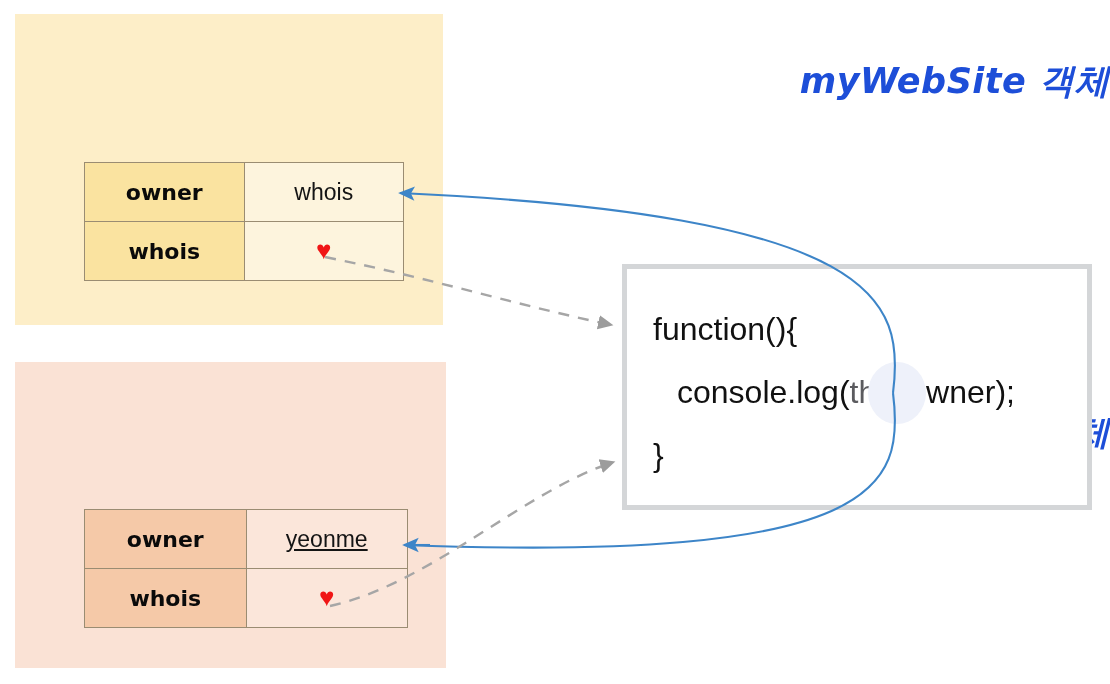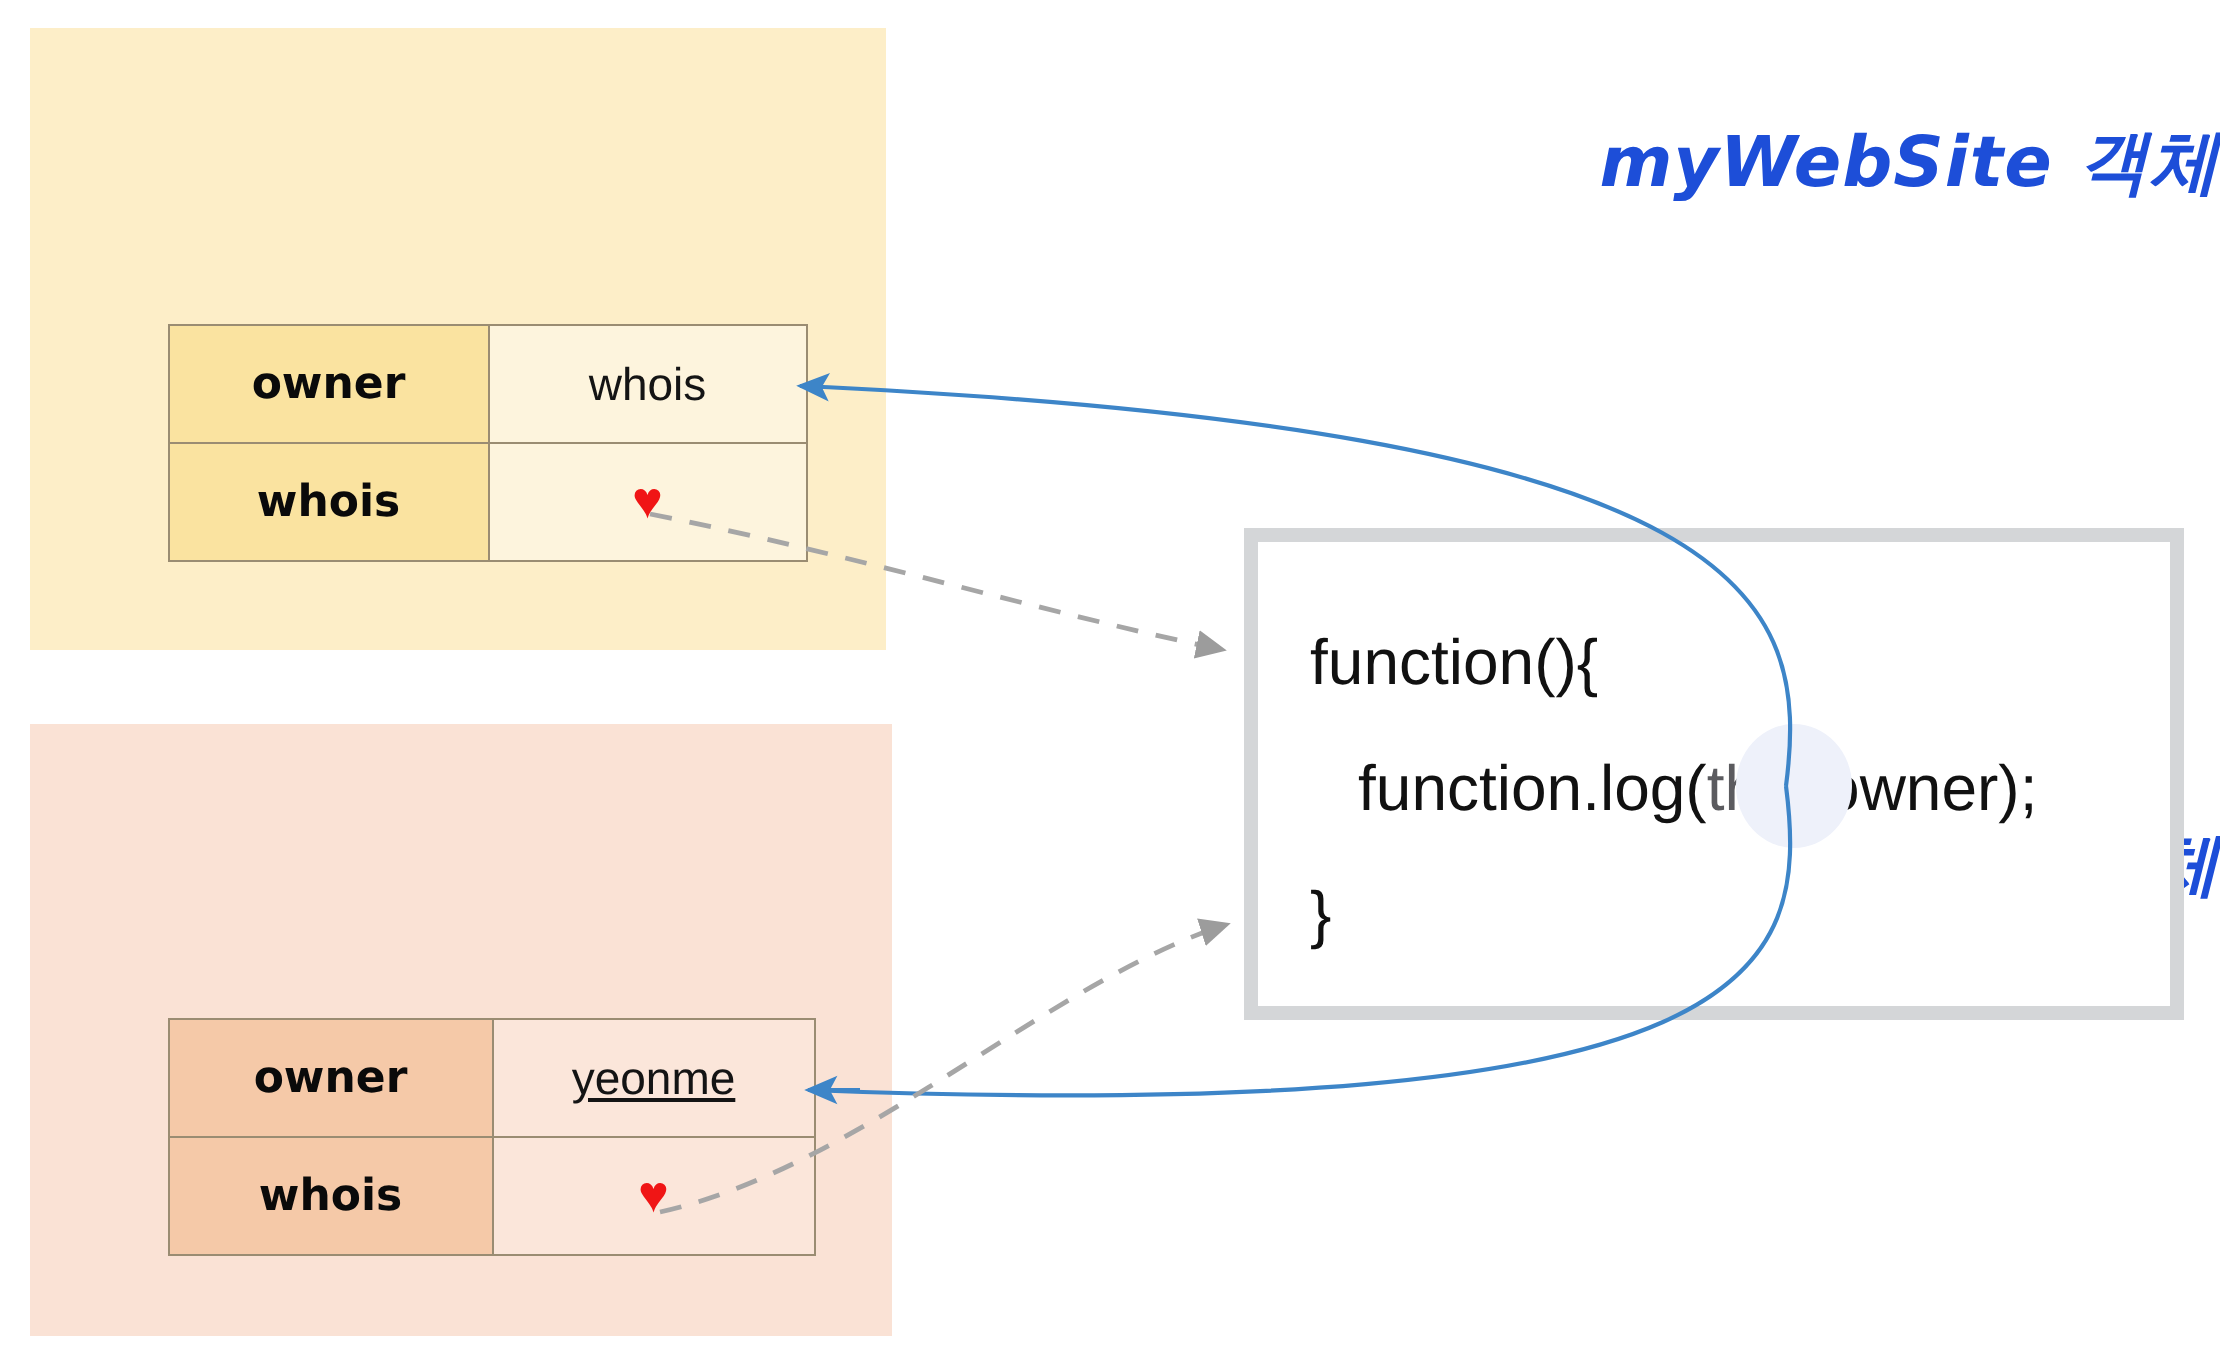--- a/index.html
+++ b/index.html
@@ -121,7 +121,7 @@
     height: 246px;
     box-sizing: border-box;
     background: #ffffff;
-    border: 7px solid #3b82f6;
+    border: 5px solid #3b82f6;
   }
   .code-line {
     position: absolute;

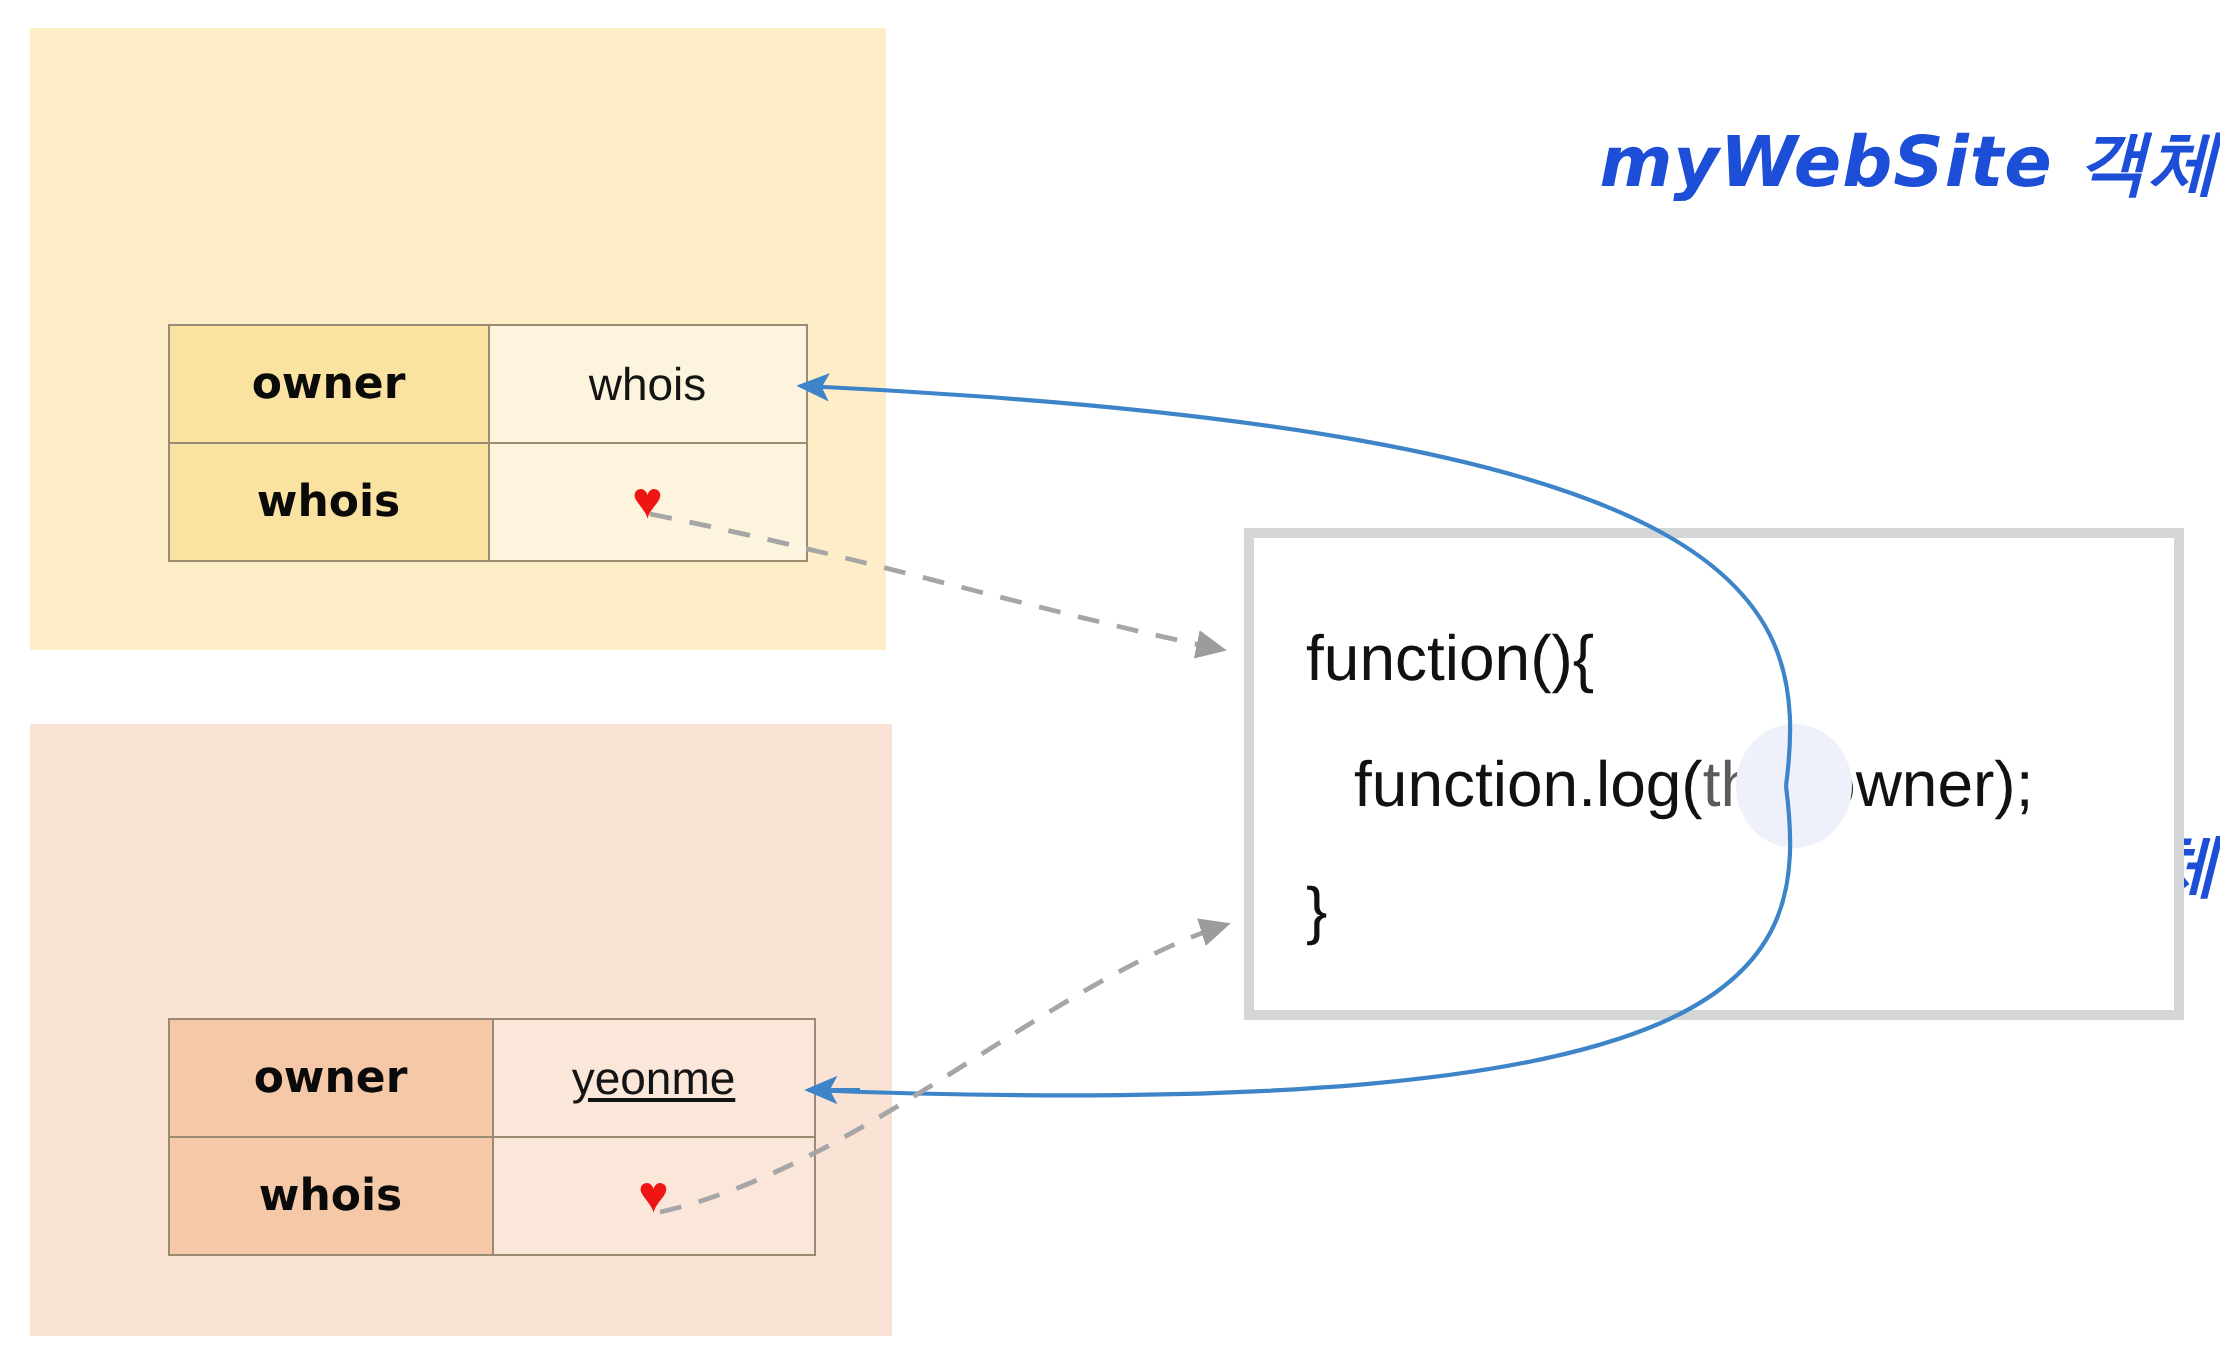--- a/index.html
+++ b/index.html
@@ -202,7 +202,7 @@
 
   <div id="code-box" style="border-color: rgb(212, 214, 216); background: rgb(255, 255, 255);">
     <div id="code-line-1" class="code-line">function(){</div>
-    <div id="code-line-2" class="code-line"><span>function.log(</span><span class="kw-this" style="color: rgb(91, 91, 95);">this</span><span>.owner);</span></div>
+    <div id="code-line-2" class="code-line"><span>console.log(</span><span class="kw-this" style="color: rgb(91, 91, 95);">this</span><span>.owner);</span></div>
     <div id="code-line-3" class="code-line">}</div>
   </div>
 

